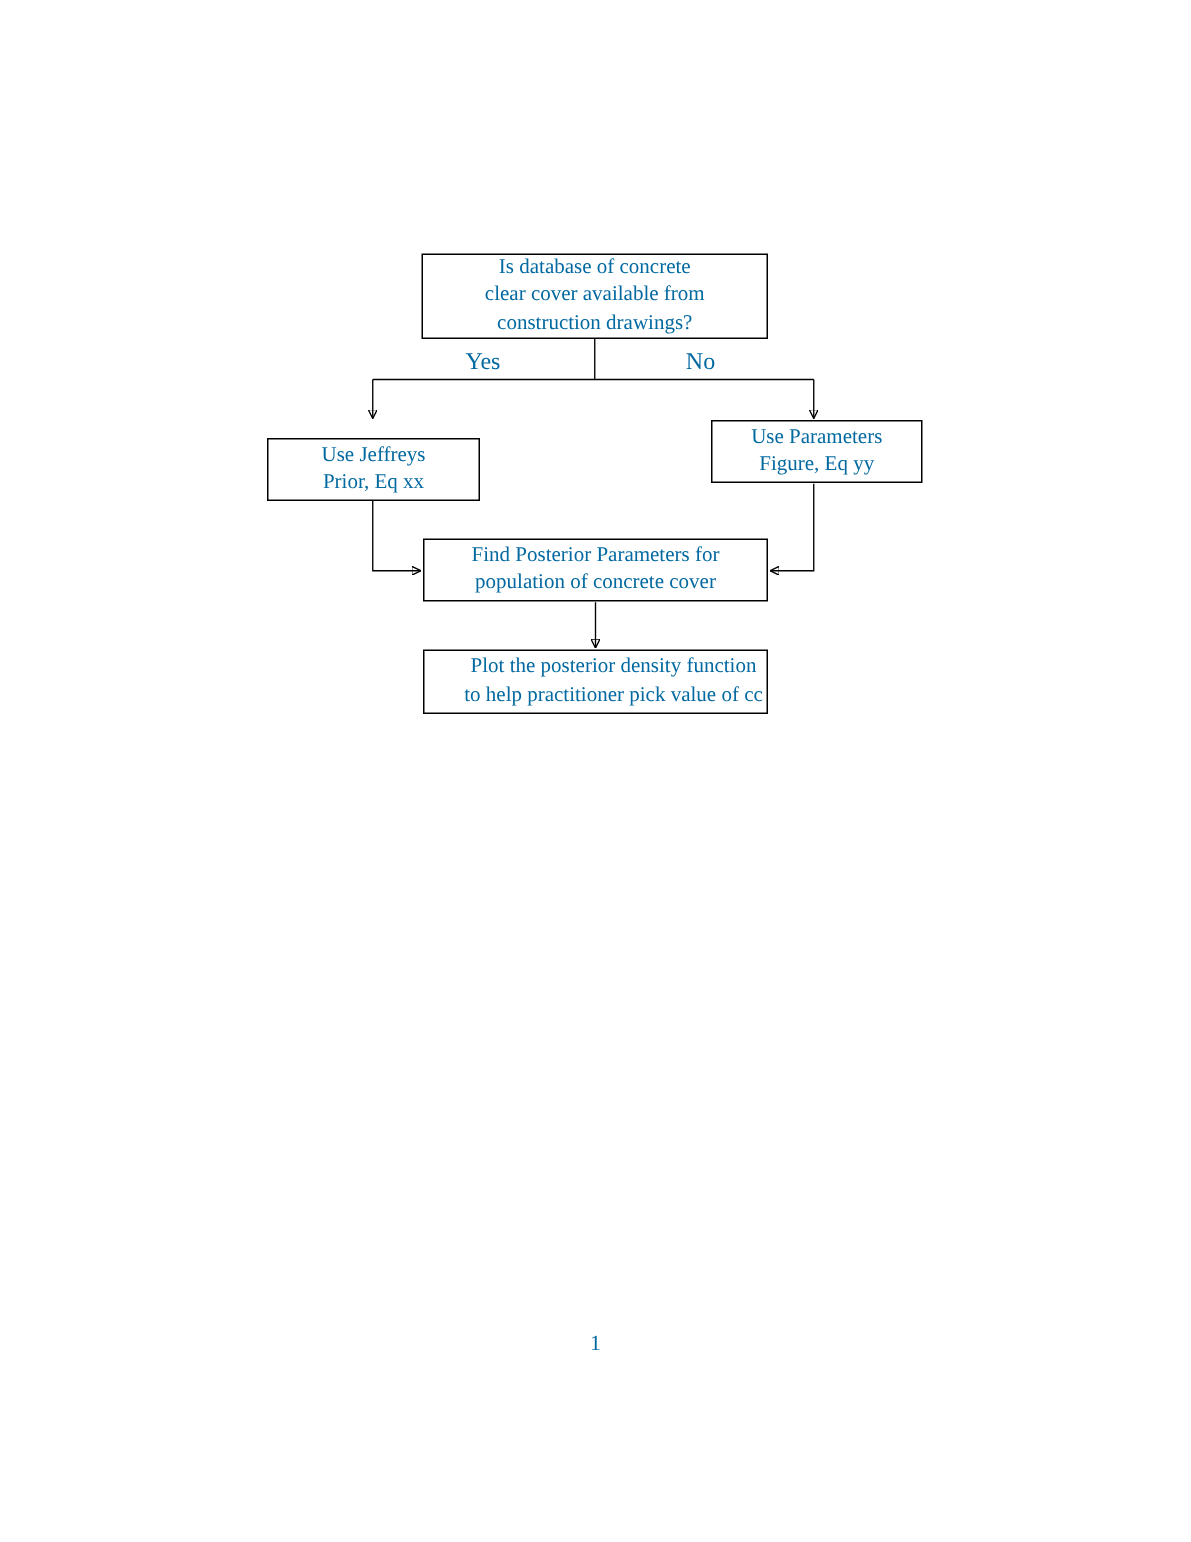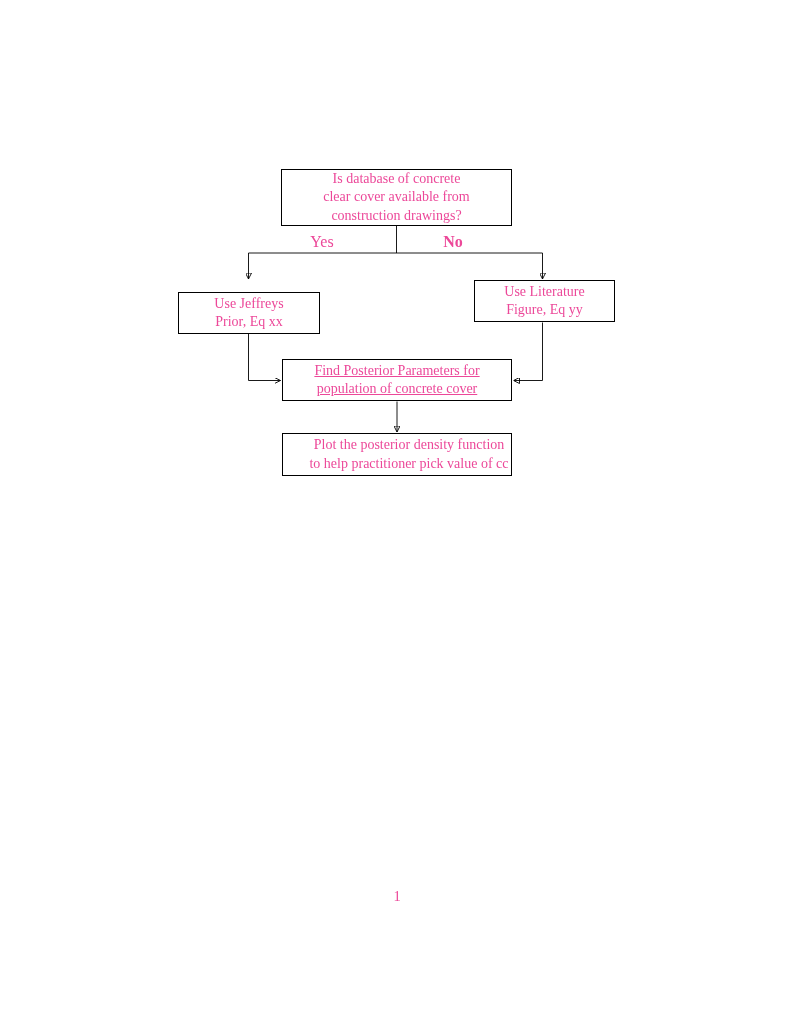--- a/index.html
+++ b/index.html
@@ -13,7 +13,7 @@
     height: 1028px;
     background: #ffffff;
     font-family: "Liberation Serif", serif;
-    color: #ec4899;
+    color: #0369a1;
     overflow: hidden;
   }
   

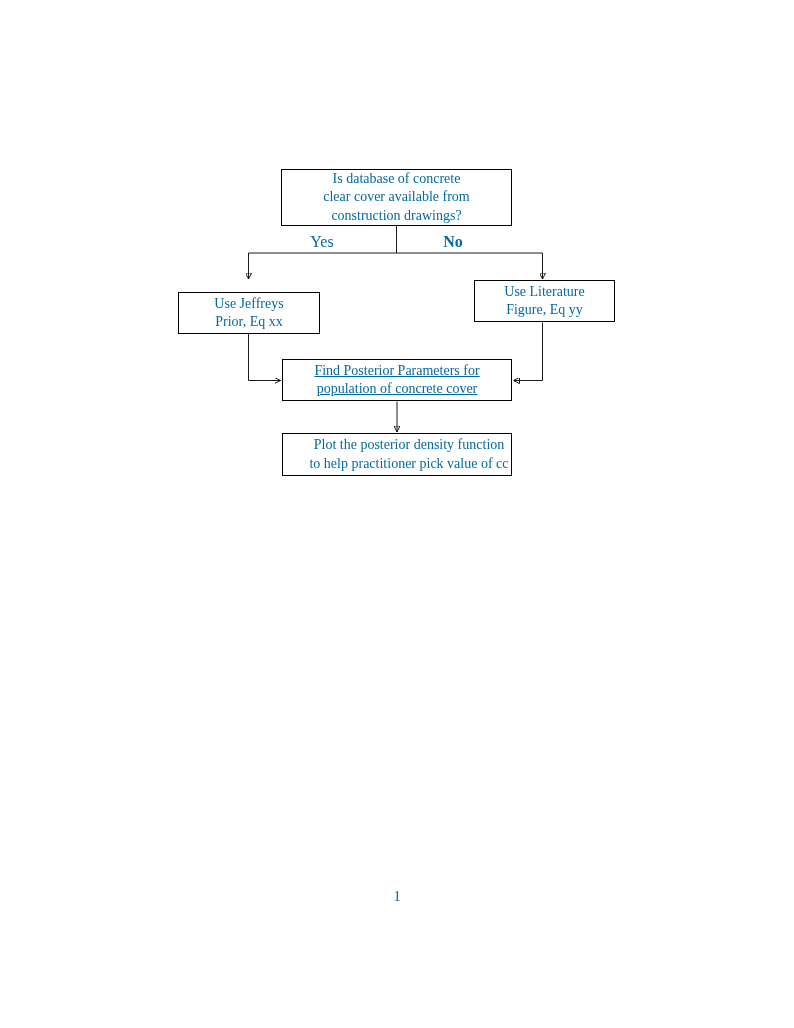--- a/index.html
+++ b/index.html
@@ -50,7 +50,7 @@
     line-height: 16px;
   }
   .branch-label.yes { left: 322px; }
-  .branch-label.no  { left: 453px; font-weight: bold; }
+  .branch-label.no  { left: 467px; }
   svg.connectors {
     position: absolute;
     left: 0; top: 0;

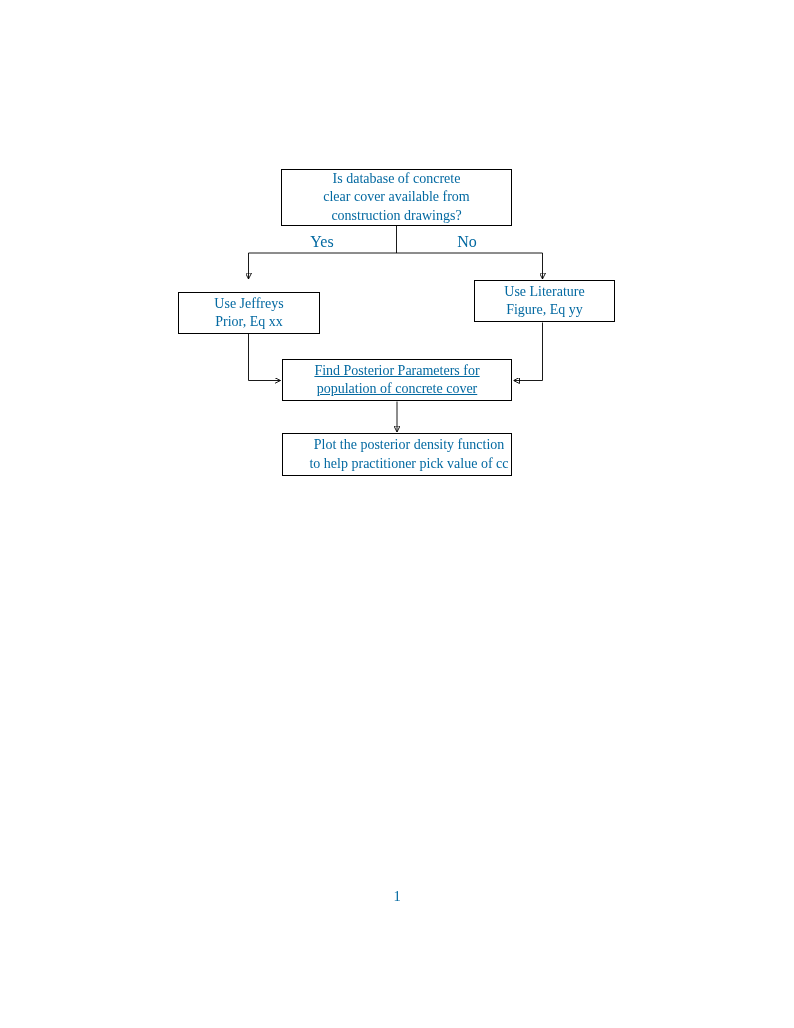--- a/index.html
+++ b/index.html
@@ -132,7 +132,7 @@
     </div>
 
     <div class="node node-conjugate">
-      <span>Use Literature</span>
+      <span>Use Parameters</span>
       <span>Figure, Eq yy</span>
     </div>
 

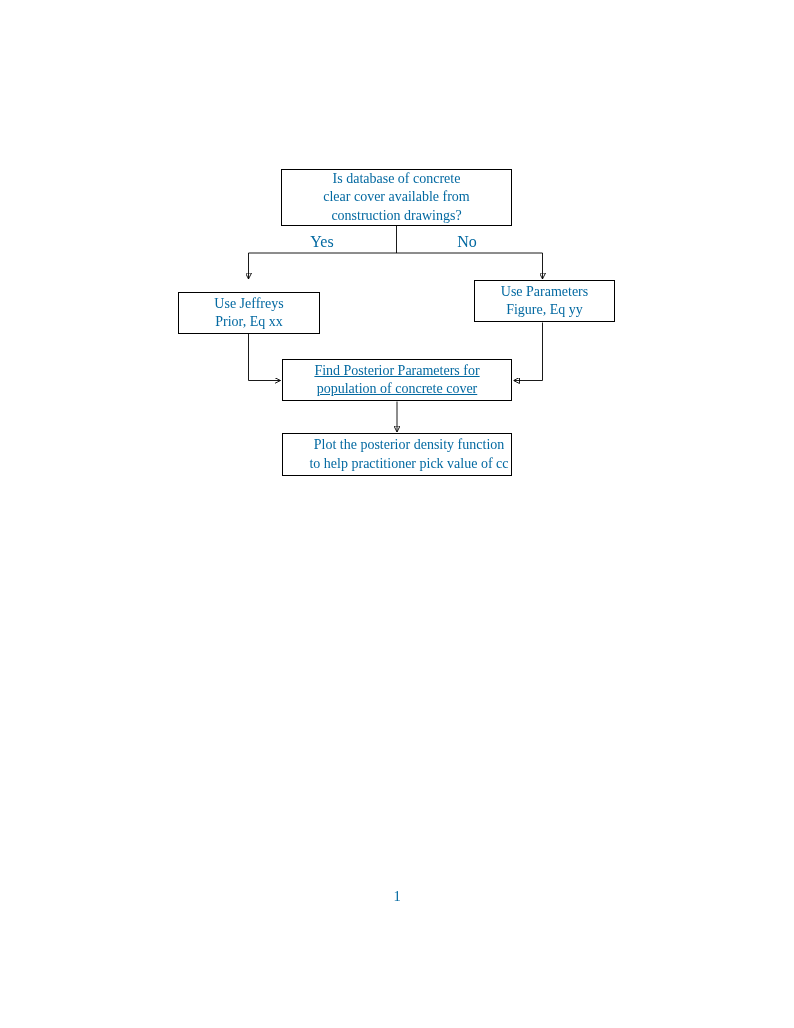--- a/index.html
+++ b/index.html
@@ -40,7 +40,7 @@
   .node-decision  { left: 281px; top: 169px; width: 231px; height: 57px; }
   .node-jeffreys  { left: 178px; top: 292px; width: 142px; height: 42px; }
   .node-conjugate { left: 474px; top: 280px; width: 141px; height: 42px; }
-  .node-posterior { left: 282px; top: 359px; width: 230px; height: 42px; text-decoration: underline; }
+  .node-posterior { left: 282px; top: 359px; width: 230px; height: 42px; }
   .node-plot      { left: 282px; top: 433px; width: 230px; height: 43px; padding-left: 24px; }
   .branch-label {
     position: absolute;

